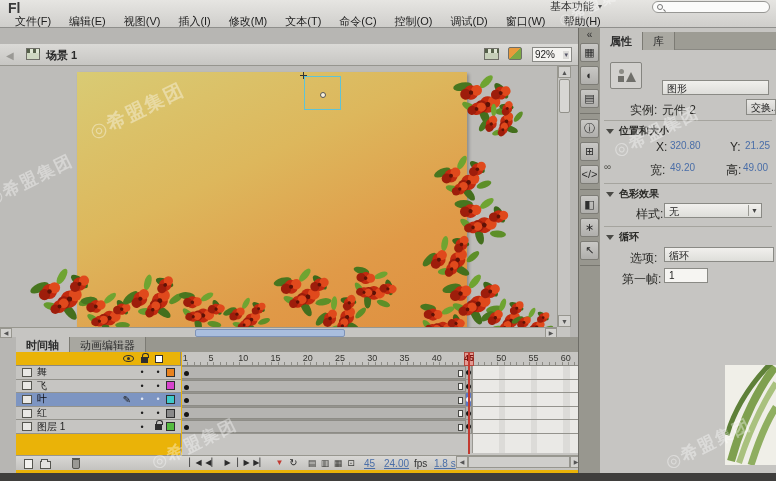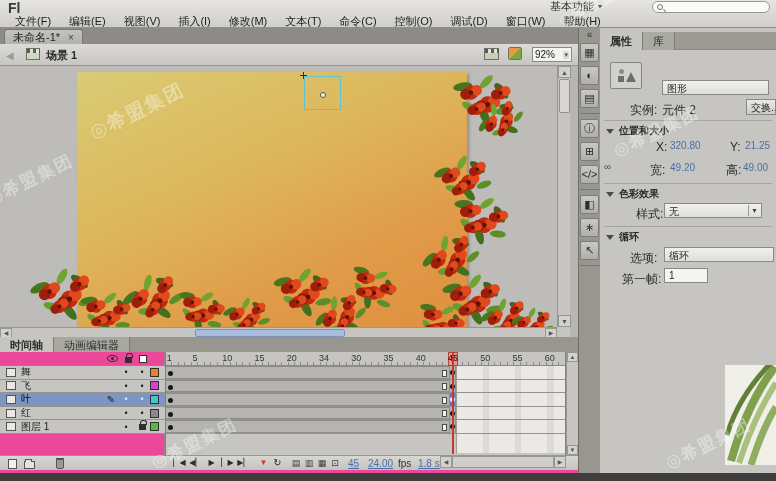--- a/index.html
+++ b/index.html
@@ -179,12 +179,6 @@
       </div>
   </div>
 
-  <div class="tabbar">
-    <div class="doctab">
-      <span>未命名-1*</span>
-      <span class="x">×</span>
-    </div>
-  </div>
 
   <div class="editbar">
     <span class="backarrow">◀</span>

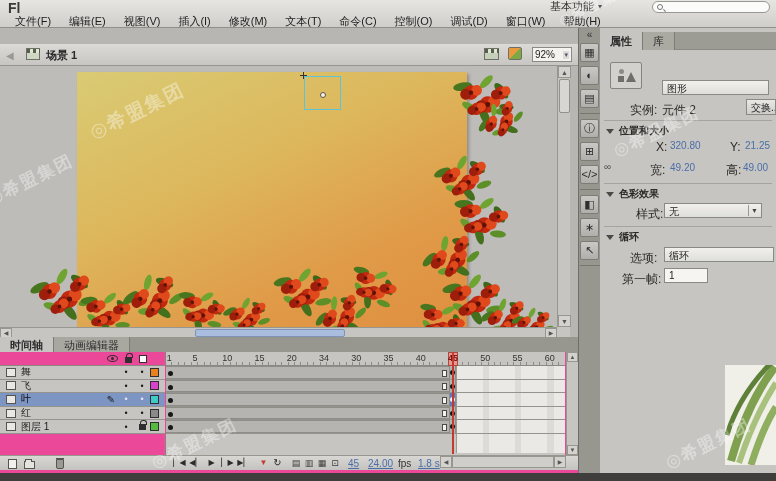--- a/index.html
+++ b/index.html
@@ -59,7 +59,7 @@
   .corner{position:absolute;left:557px;top:327px;width:13px;height:10px;background:#c6c5c2;z-index:11}
 
   
-  .timeline{position:absolute;left:0;top:337px;width:698px;height:136px;background:#ec4899;z-index:20}
+  .timeline{position:absolute;left:16px;top:337px;width:698px;height:136px;background:#eab308;z-index:20}
   .tl-tabs{position:absolute;left:0;top:0;width:578px;height:15px;background:#98978f;display:flex}
   .tl-tab{height:15px;padding:1px 10px;background:#a8a7a0;border-right:1px solid #7c7b74;color:#2e2e2e}
   .tl-tab.active{background:#c6c5c2;font-weight:bold}

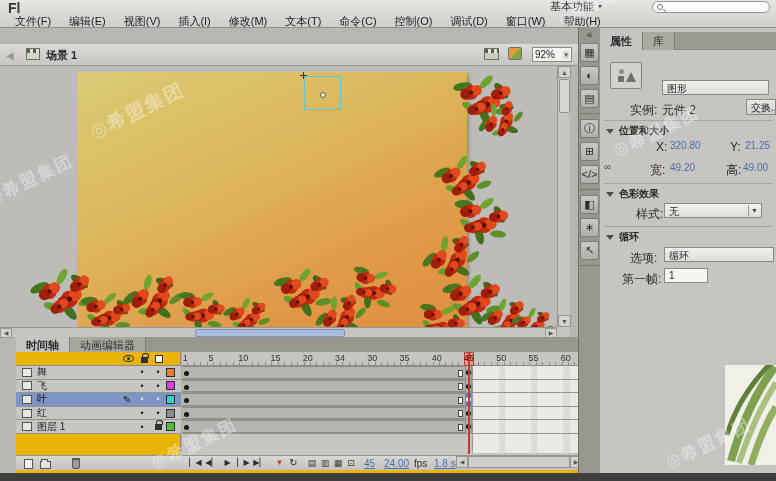--- a/index.html
+++ b/index.html
@@ -330,7 +330,7 @@
           <span class="rlabel" style="left: 61.275px;">10</span>
           <span class="rlabel" style="left: 93.525px;">15</span>
           <span class="rlabel" style="left: 125.775px;">20</span>
-          <span class="rlabel" style="left: 158.025px;">34</span>
+          <span class="rlabel" style="left: 158.025px;">25</span>
           <span class="rlabel" style="left: 190.275px;">30</span>
           <span class="rlabel" style="left: 222.525px;">35</span>
           <span class="rlabel" style="left: 254.775px;">40</span>

